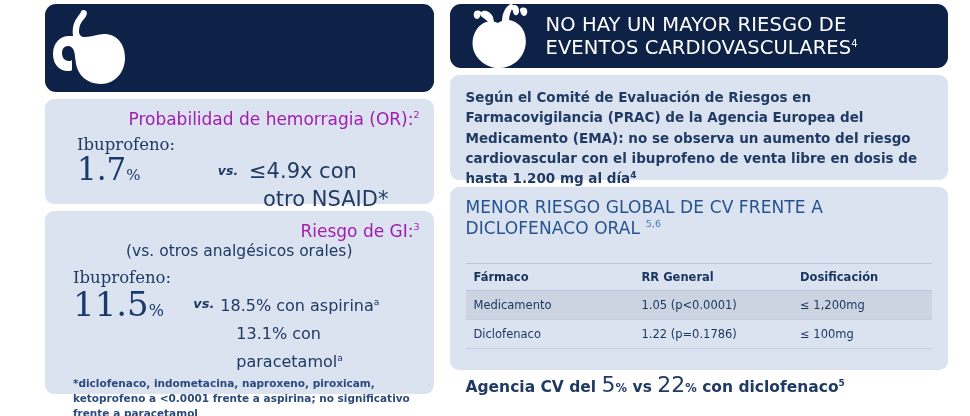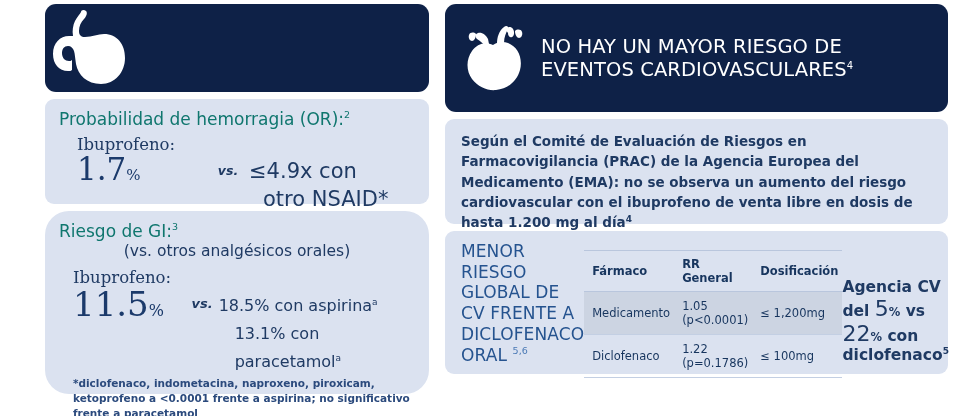--- a/index.html
+++ b/index.html
@@ -46,7 +46,7 @@
     padding: 0 10px 0 6px;
   }
   .banner-right {
-    height: 108px;
+    height: 64px;
     padding: 0 14px 0 18px;
   }
   .banner-icon {

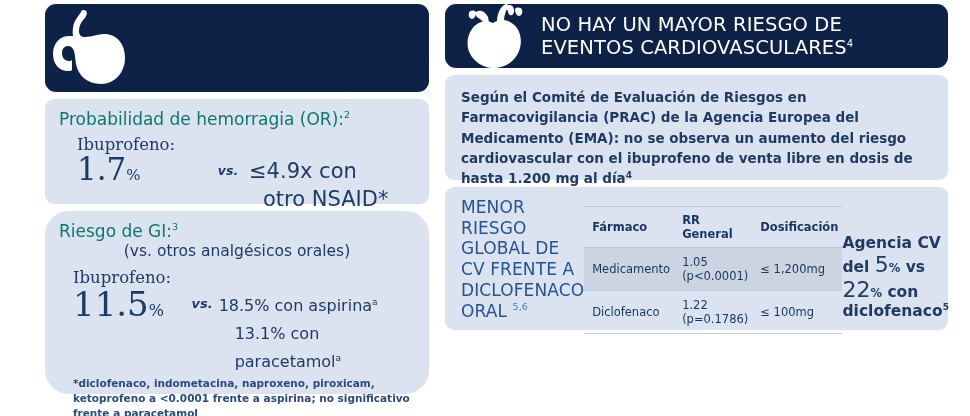--- a/index.html
+++ b/index.html
@@ -93,9 +93,9 @@
     padding: 10px 14px 8px 14px;
   }
   .panel-heading {
-    text-align: left;
+    text-align: right;
     font-size: 17px;
-    color: #0f766e;
+    color: #a21caf;
     font-weight: 400;
   }
   .panel-heading .sup { font-size: 9.5px; vertical-align: super; }

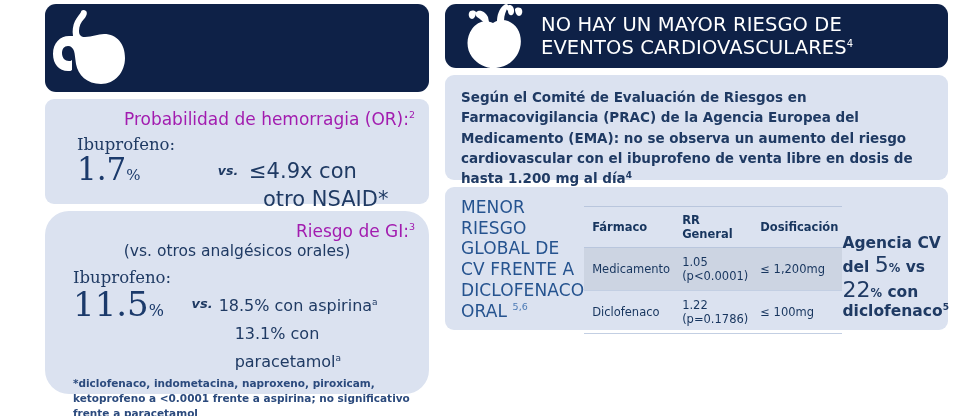--- a/index.html
+++ b/index.html
@@ -198,10 +198,11 @@
 
   
   .panel-cv {
-    height: 143px;
+    height: 183px;
     padding: 10px 16px 10px 16px;
     display: flex;
-    flex-direction: row;
+    flex-direction: column;
+    gap: 16px;
   }
   .cv-title {
     font-size: 17px;

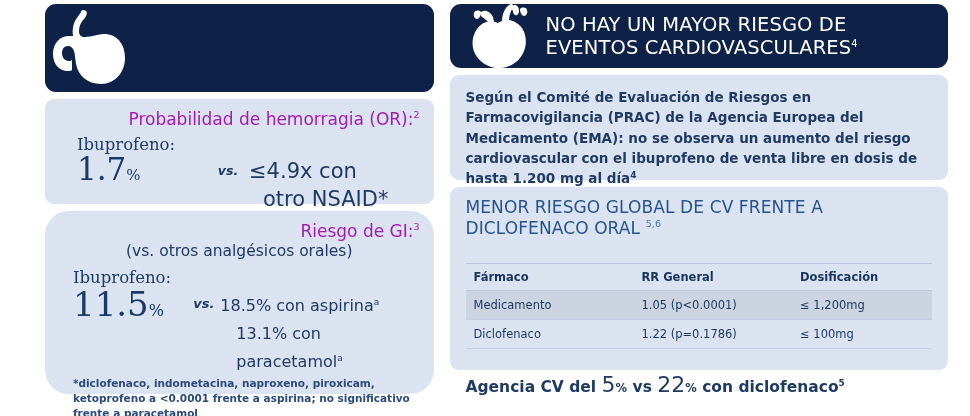--- a/index.html
+++ b/index.html
@@ -142,7 +142,6 @@
     padding: 10px 14px 8px 14px;
     display: flex;
     flex-direction: column;
-    border-radius: 24px;
   }
   .panel-subheading {
     text-align: center;

